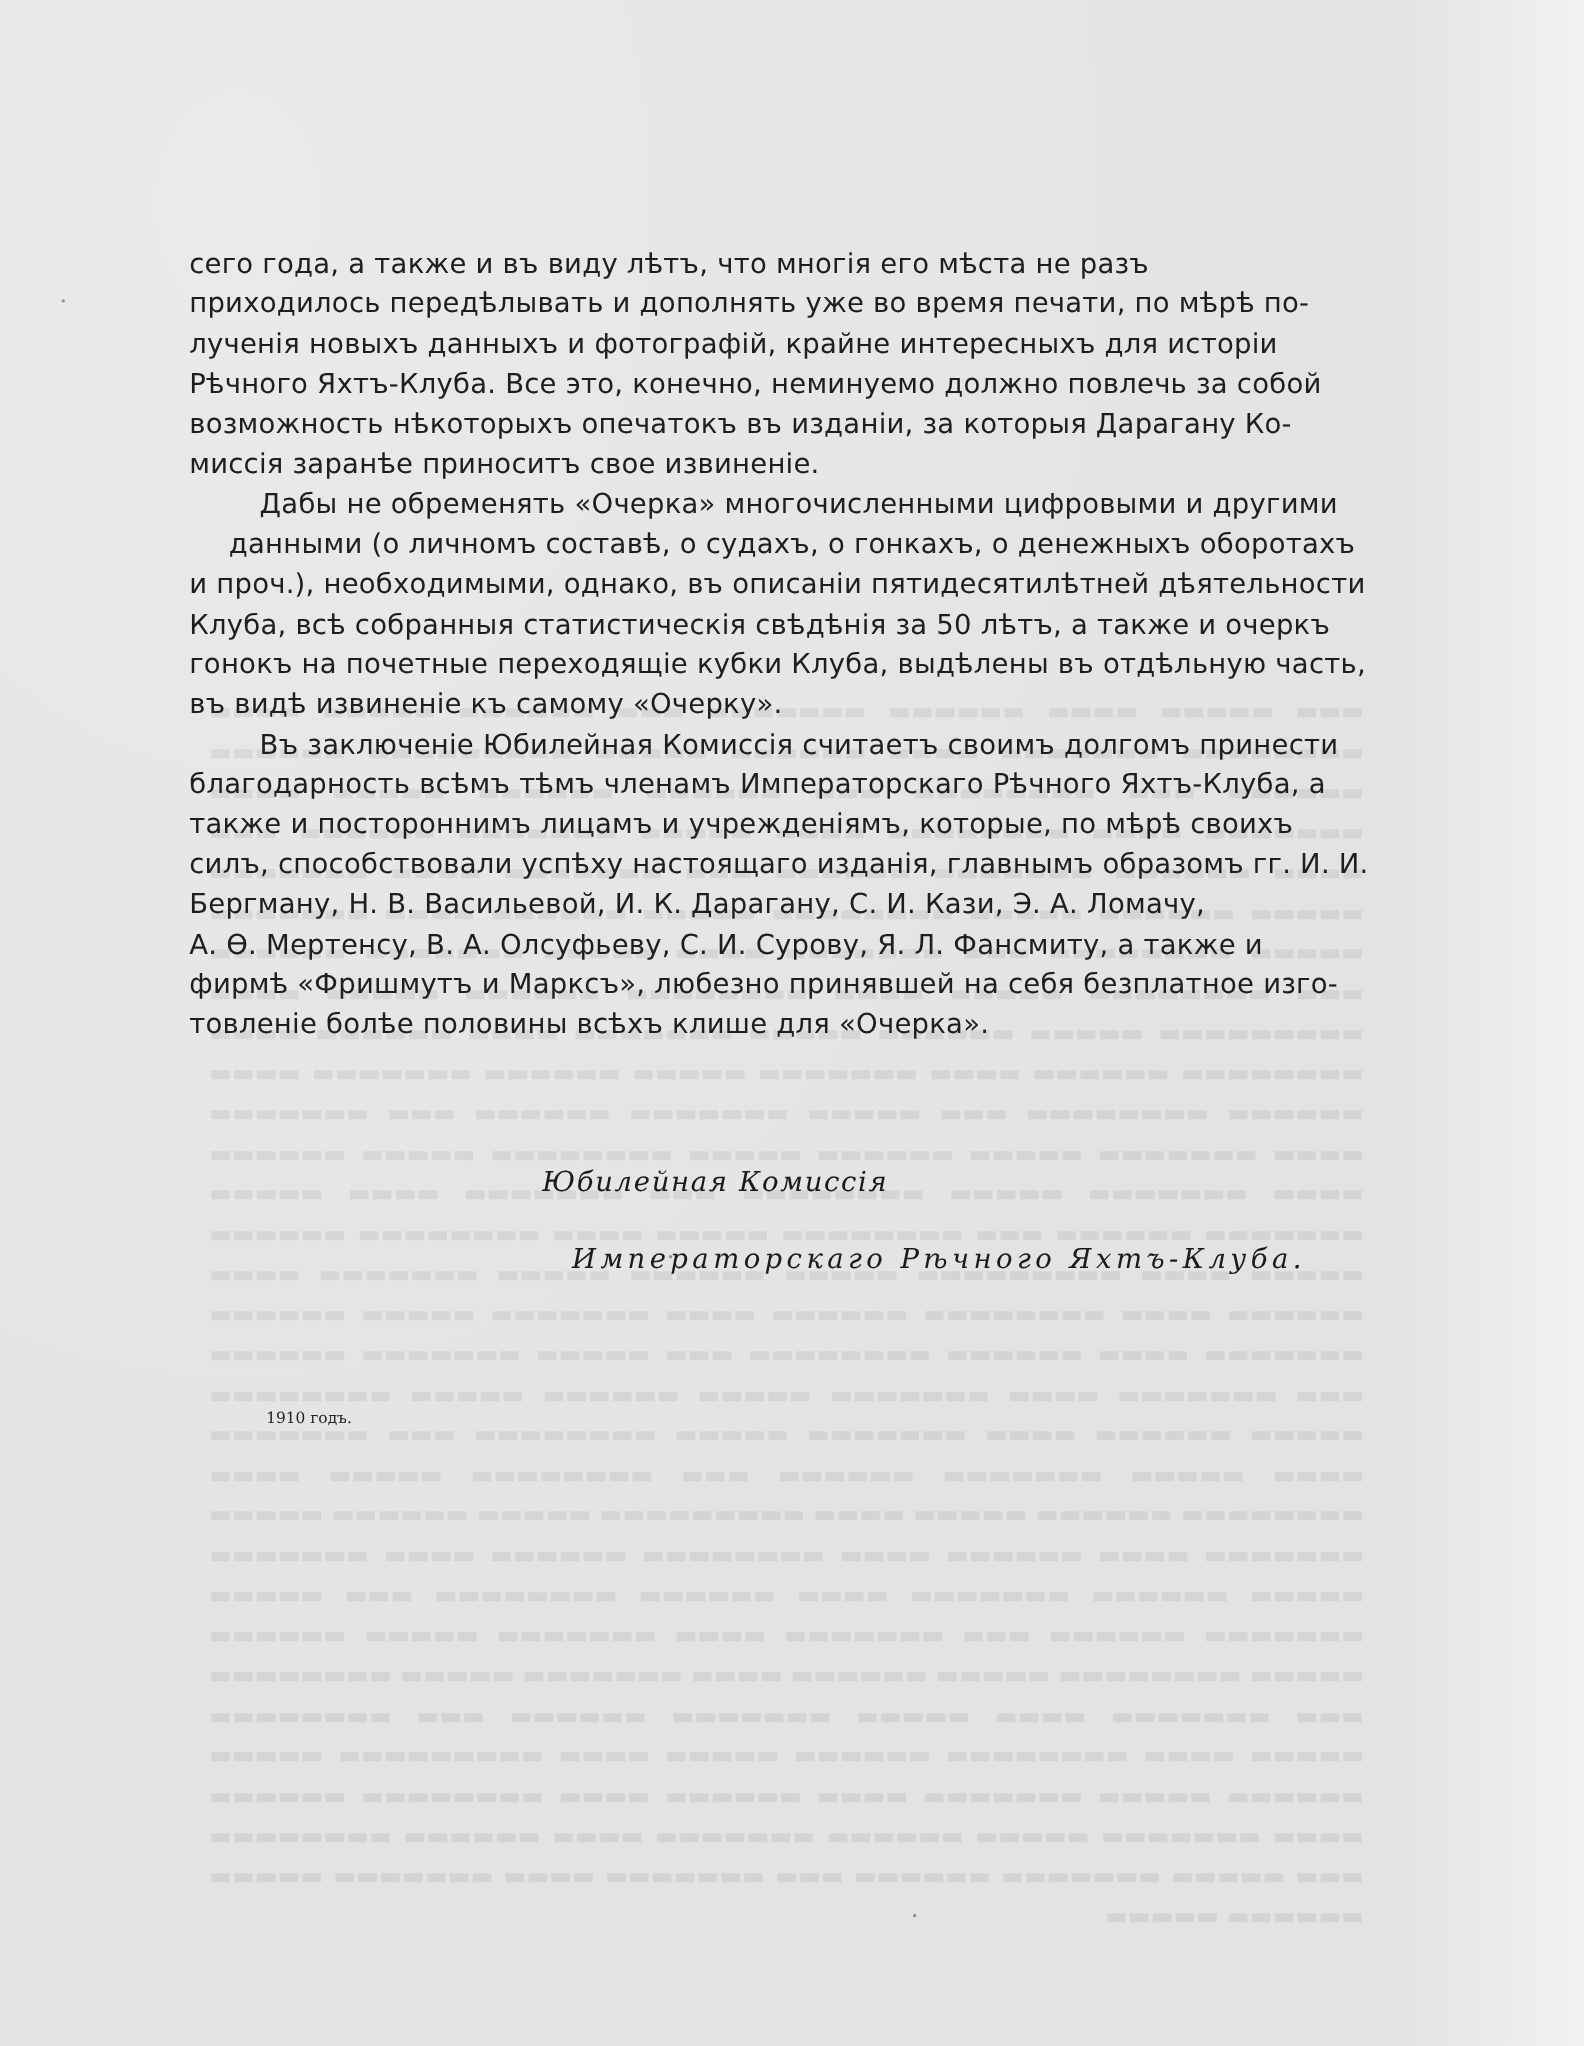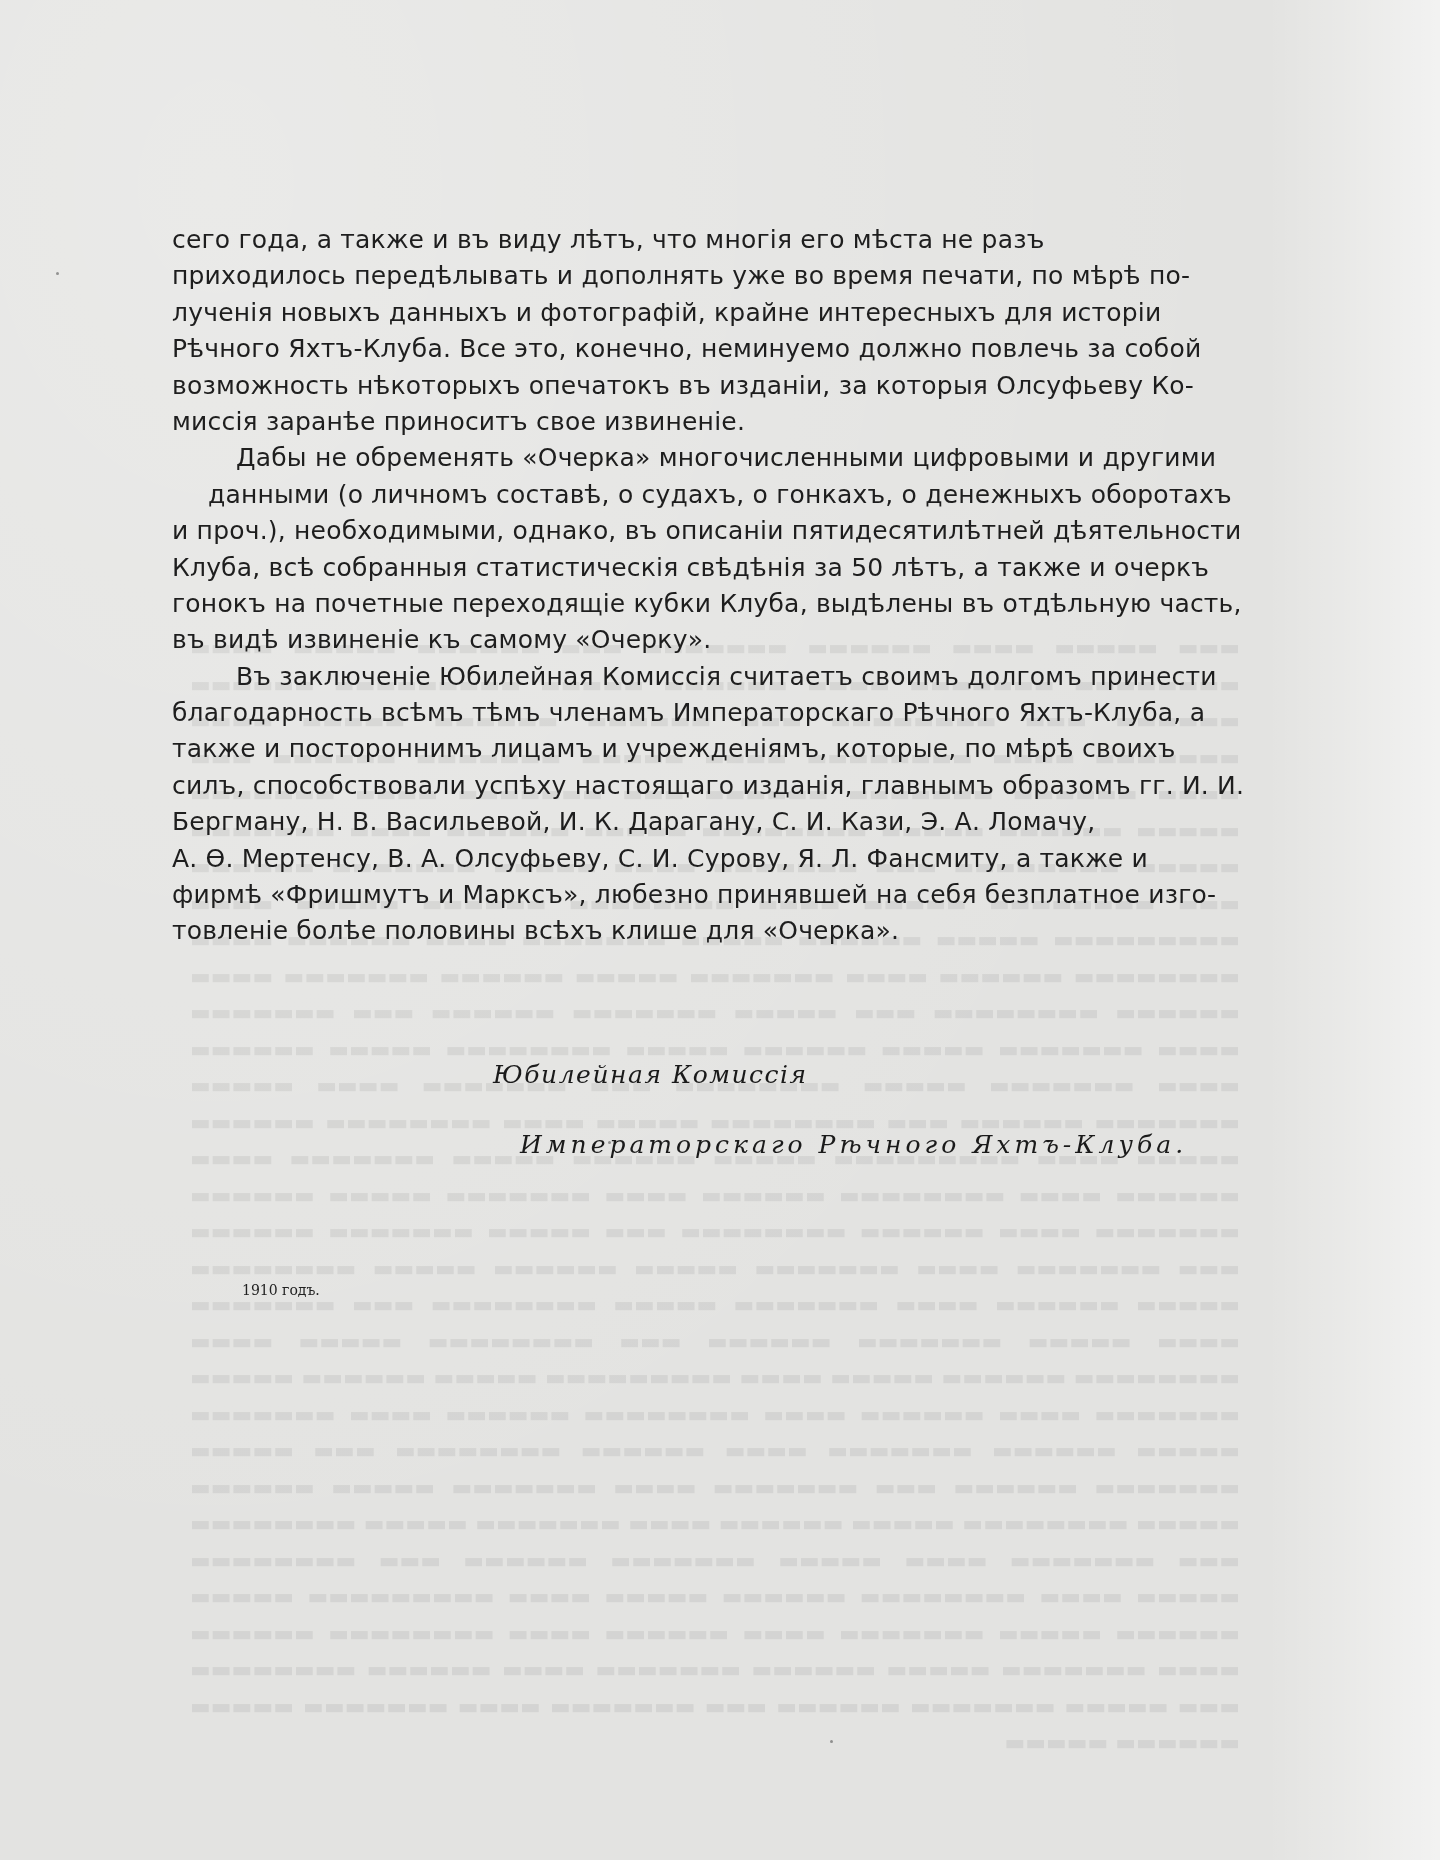--- a/index.html
+++ b/index.html
@@ -88,7 +88,7 @@
     <span class="line" style="white-space: nowrap; word-spacing: 0px; text-align: left; text-align-last: left;">приходилось передѣлывать и дополнять уже во время печати, по мѣрѣ по-</span>
     <span class="line" style="white-space: nowrap; word-spacing: 0px; text-align: left; text-align-last: left;">лученія новыхъ данныхъ и фотографій, крайне интересныхъ для исторіи</span>
     <span class="line" style="white-space: nowrap; word-spacing: 0px; text-align: left; text-align-last: left;">Рѣчного Яхтъ-Клуба. Все это, конечно, неминуемо должно повлечь за собой</span>
-    <span class="line" style="white-space: nowrap; word-spacing: 0px; text-align: left; text-align-last: left;">возможность нѣкоторыхъ опечатокъ въ изданіи, за которыя Олсуфьеву Ко-</span>
+    <span class="line" style="white-space: nowrap; word-spacing: 0px; text-align: left; text-align-last: left;">возможность нѣкоторыхъ опечатокъ въ изданіи, за которыя Дарагану Ко-</span>
     <span class="line last">миссія заранѣе приноситъ свое извиненіе.</span>
   </div>
   <div class="para">

